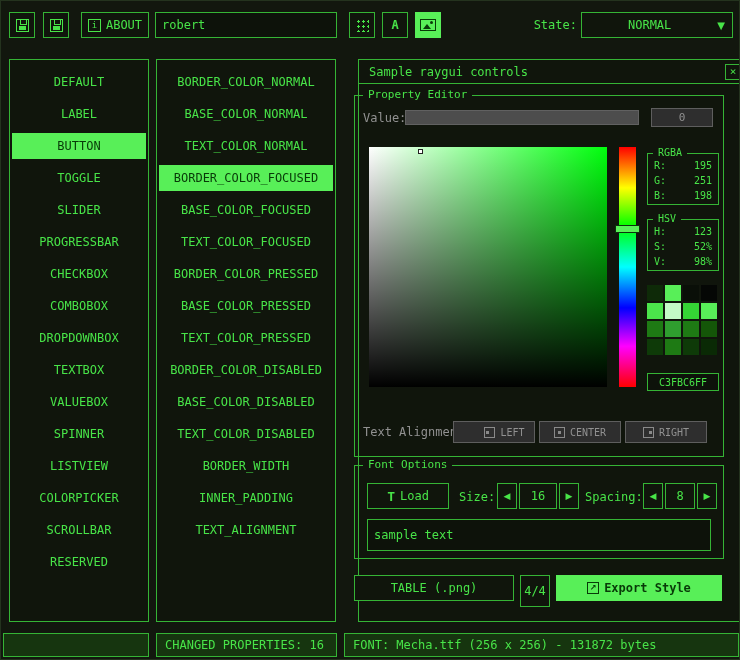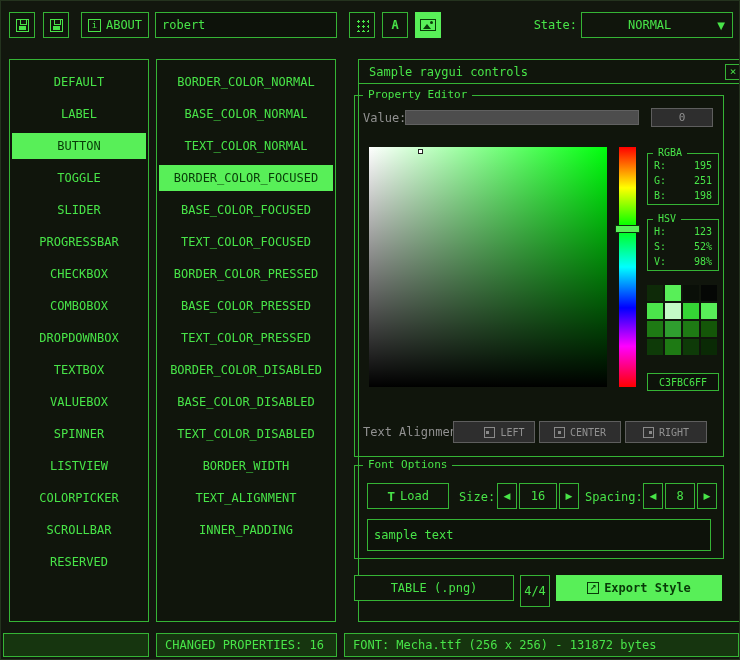--- a/index.html
+++ b/index.html
@@ -149,8 +149,8 @@
       <div class="list-item">BASE_COLOR_DISABLED</div>
       <div class="list-item">TEXT_COLOR_DISABLED</div>
       <div class="list-item">BORDER_WIDTH</div>
+      <div class="list-item">INNER_PADDING</div>
       <div class="list-item">TEXT_ALIGNMENT</div>
-      <div class="list-item">INNER_PADDING</div>
     </div>
 
   <div class="abs window" style="left:345px;top:58px;width:388px;height:563px;">

